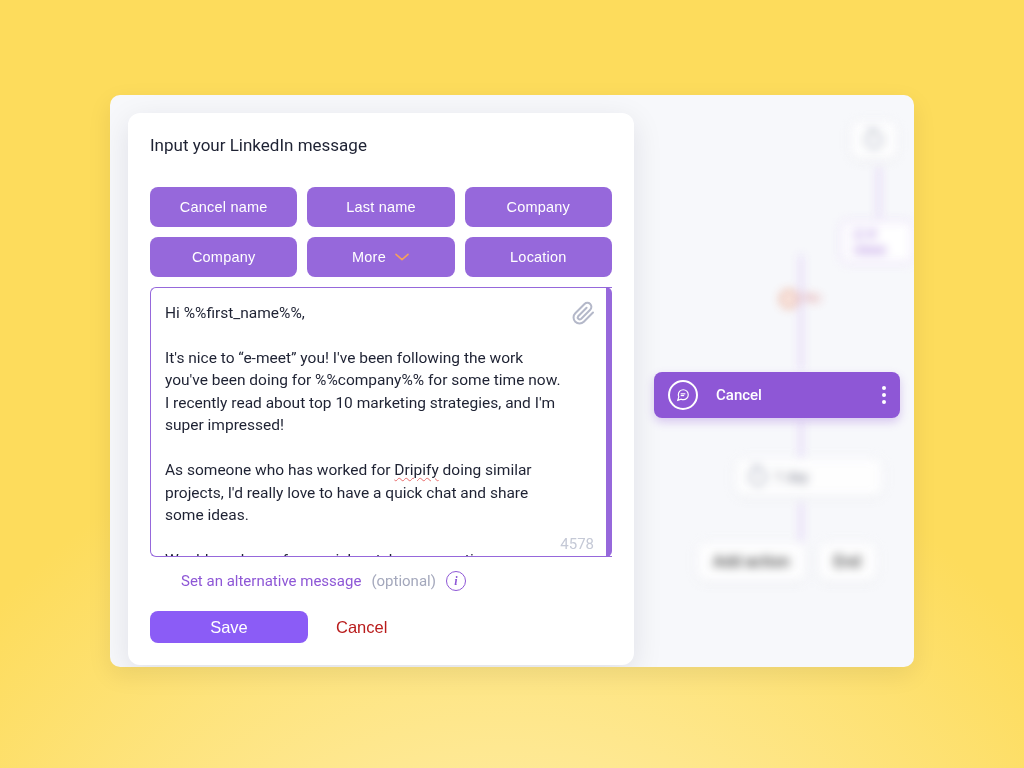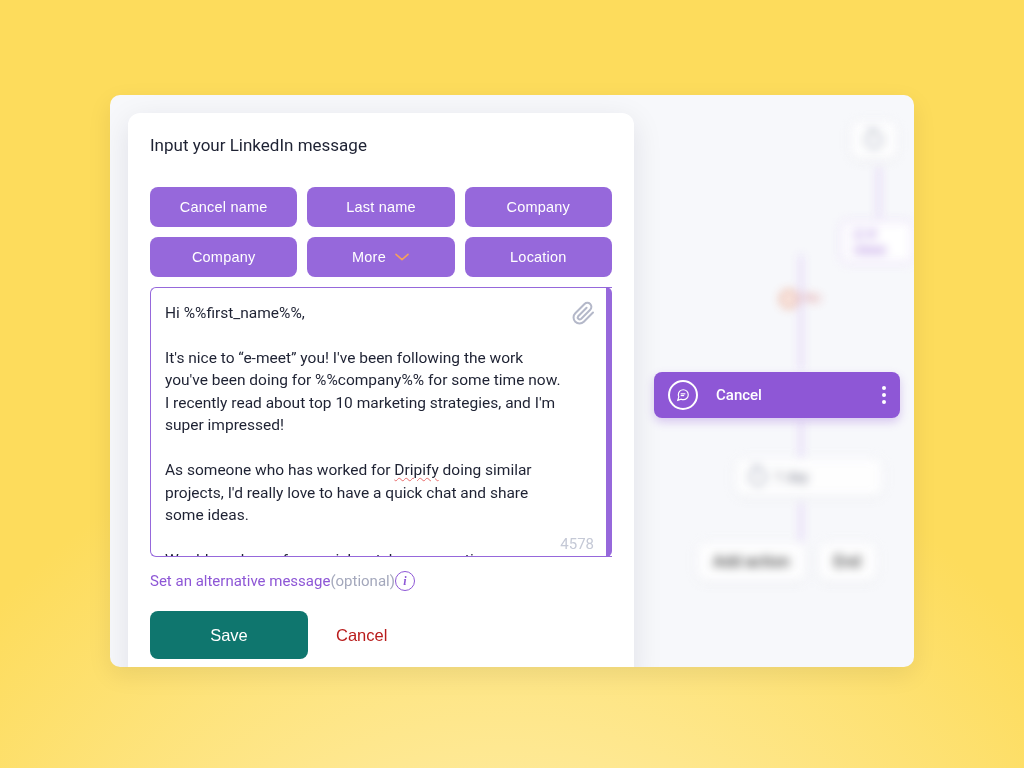--- a/index.html
+++ b/index.html
@@ -242,8 +242,10 @@
   .alt-row {
     display: flex;
     align-items: center;
+    gap: 10px;
     margin-top: 14px;
     font-size: 15px;
+    margin-left: 31px;
   }
   .alt-link { color: #8e57d6; cursor: pointer; }
   .alt-opt { color: #a4a8bc; }

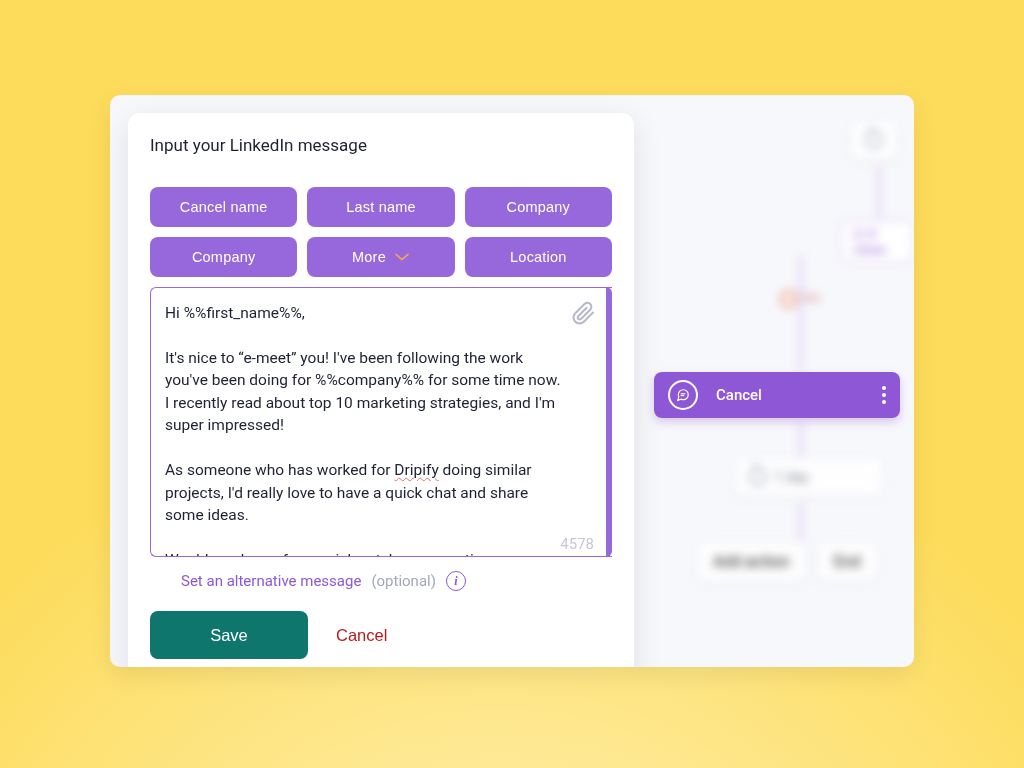--- a/index.html
+++ b/index.html
@@ -271,10 +271,10 @@
     margin-top: 20px;
   }
   .btn-save {
-    background: #0f766e;
+    background: #8b5cf6;
     color: #fff;
     border: none;
-    height: 48px;
+    height: 32px;
     width: 158px;
     border-radius: 8px;
     font-size: 16.5px;

